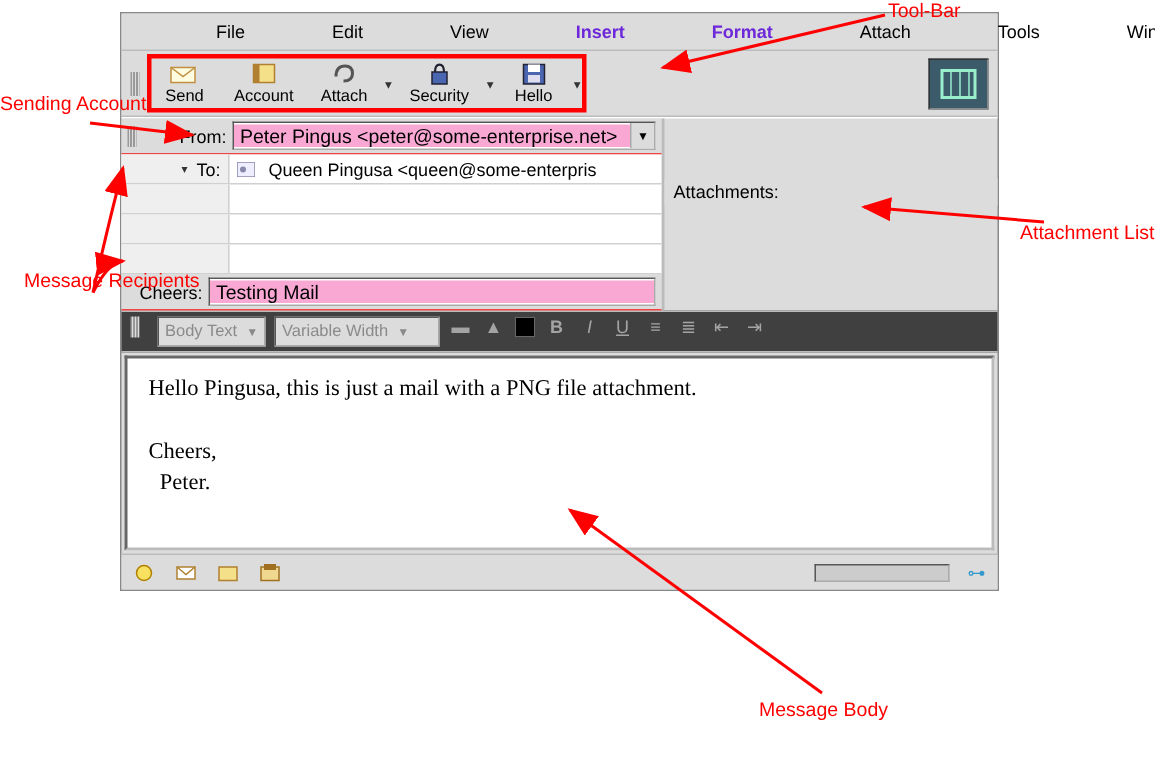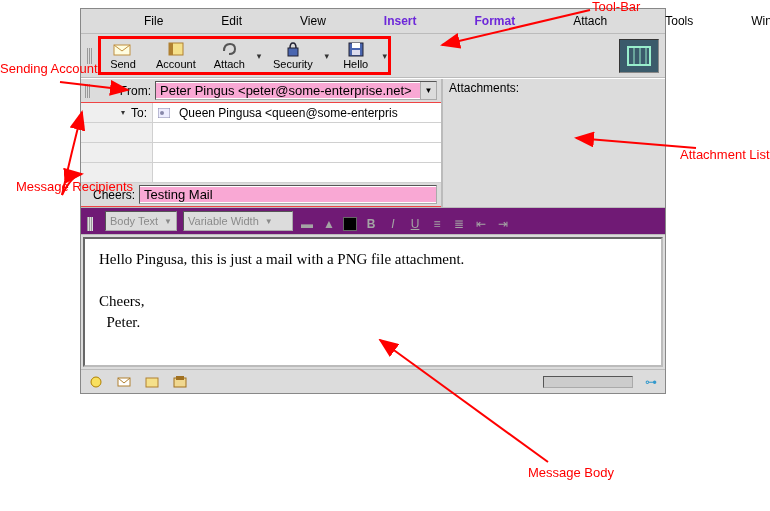--- a/index.html
+++ b/index.html
@@ -150,6 +150,7 @@
     background:#dcdcdc;
     padding:2px 6px;
     font-size:12px;
+    margin-top:40px;
   }
   .format-bar {
     display:flex; align-items:flex-end; gap:6px;

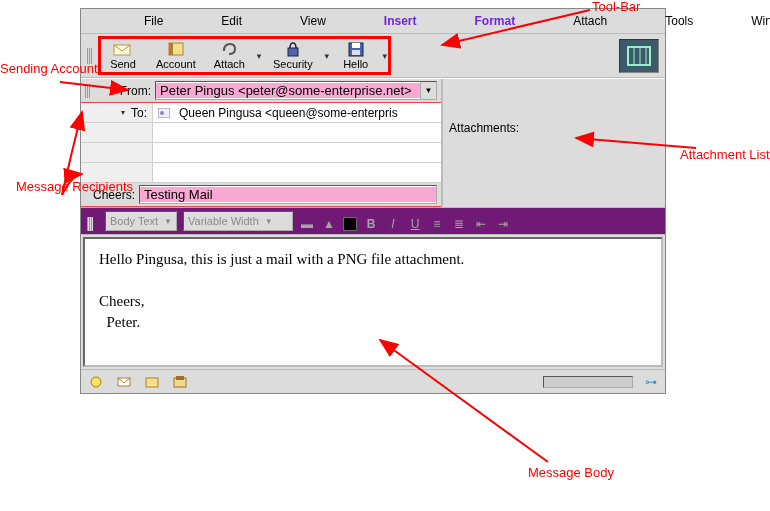--- a/index.html
+++ b/index.html
@@ -153,9 +153,9 @@
     margin-top:40px;
   }
   .format-bar {
-    display:flex; align-items:flex-end; gap:6px;
+    display:flex; align-items:flex-start; gap:6px;
     padding:3px 6px;
-    background:#701a75;
+    background:#404040;
     border-top:1px solid #bbb;
     border-bottom:1px solid #bbb;
   }

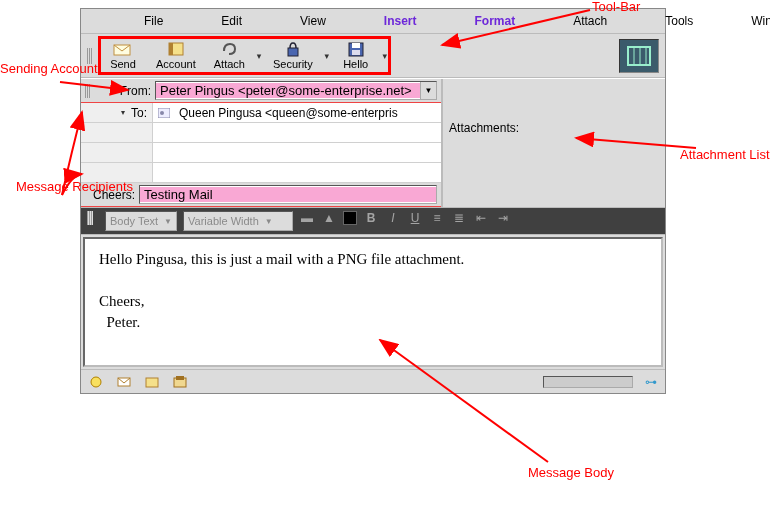--- a/index.html
+++ b/index.html
@@ -398,7 +398,7 @@
 Recipients</div>
 <div class="ann-label" style="left:680px; top:148px;">Attachment
 List</div>
-<div class="ann-label" style="left:528px; top:466px;">Message
+<div class="ann-label" style="left:506px; top:466px;">Message
 Body</div>
 
 <svg class="arrow" style="left:0;top:0" width="770" height="511">

